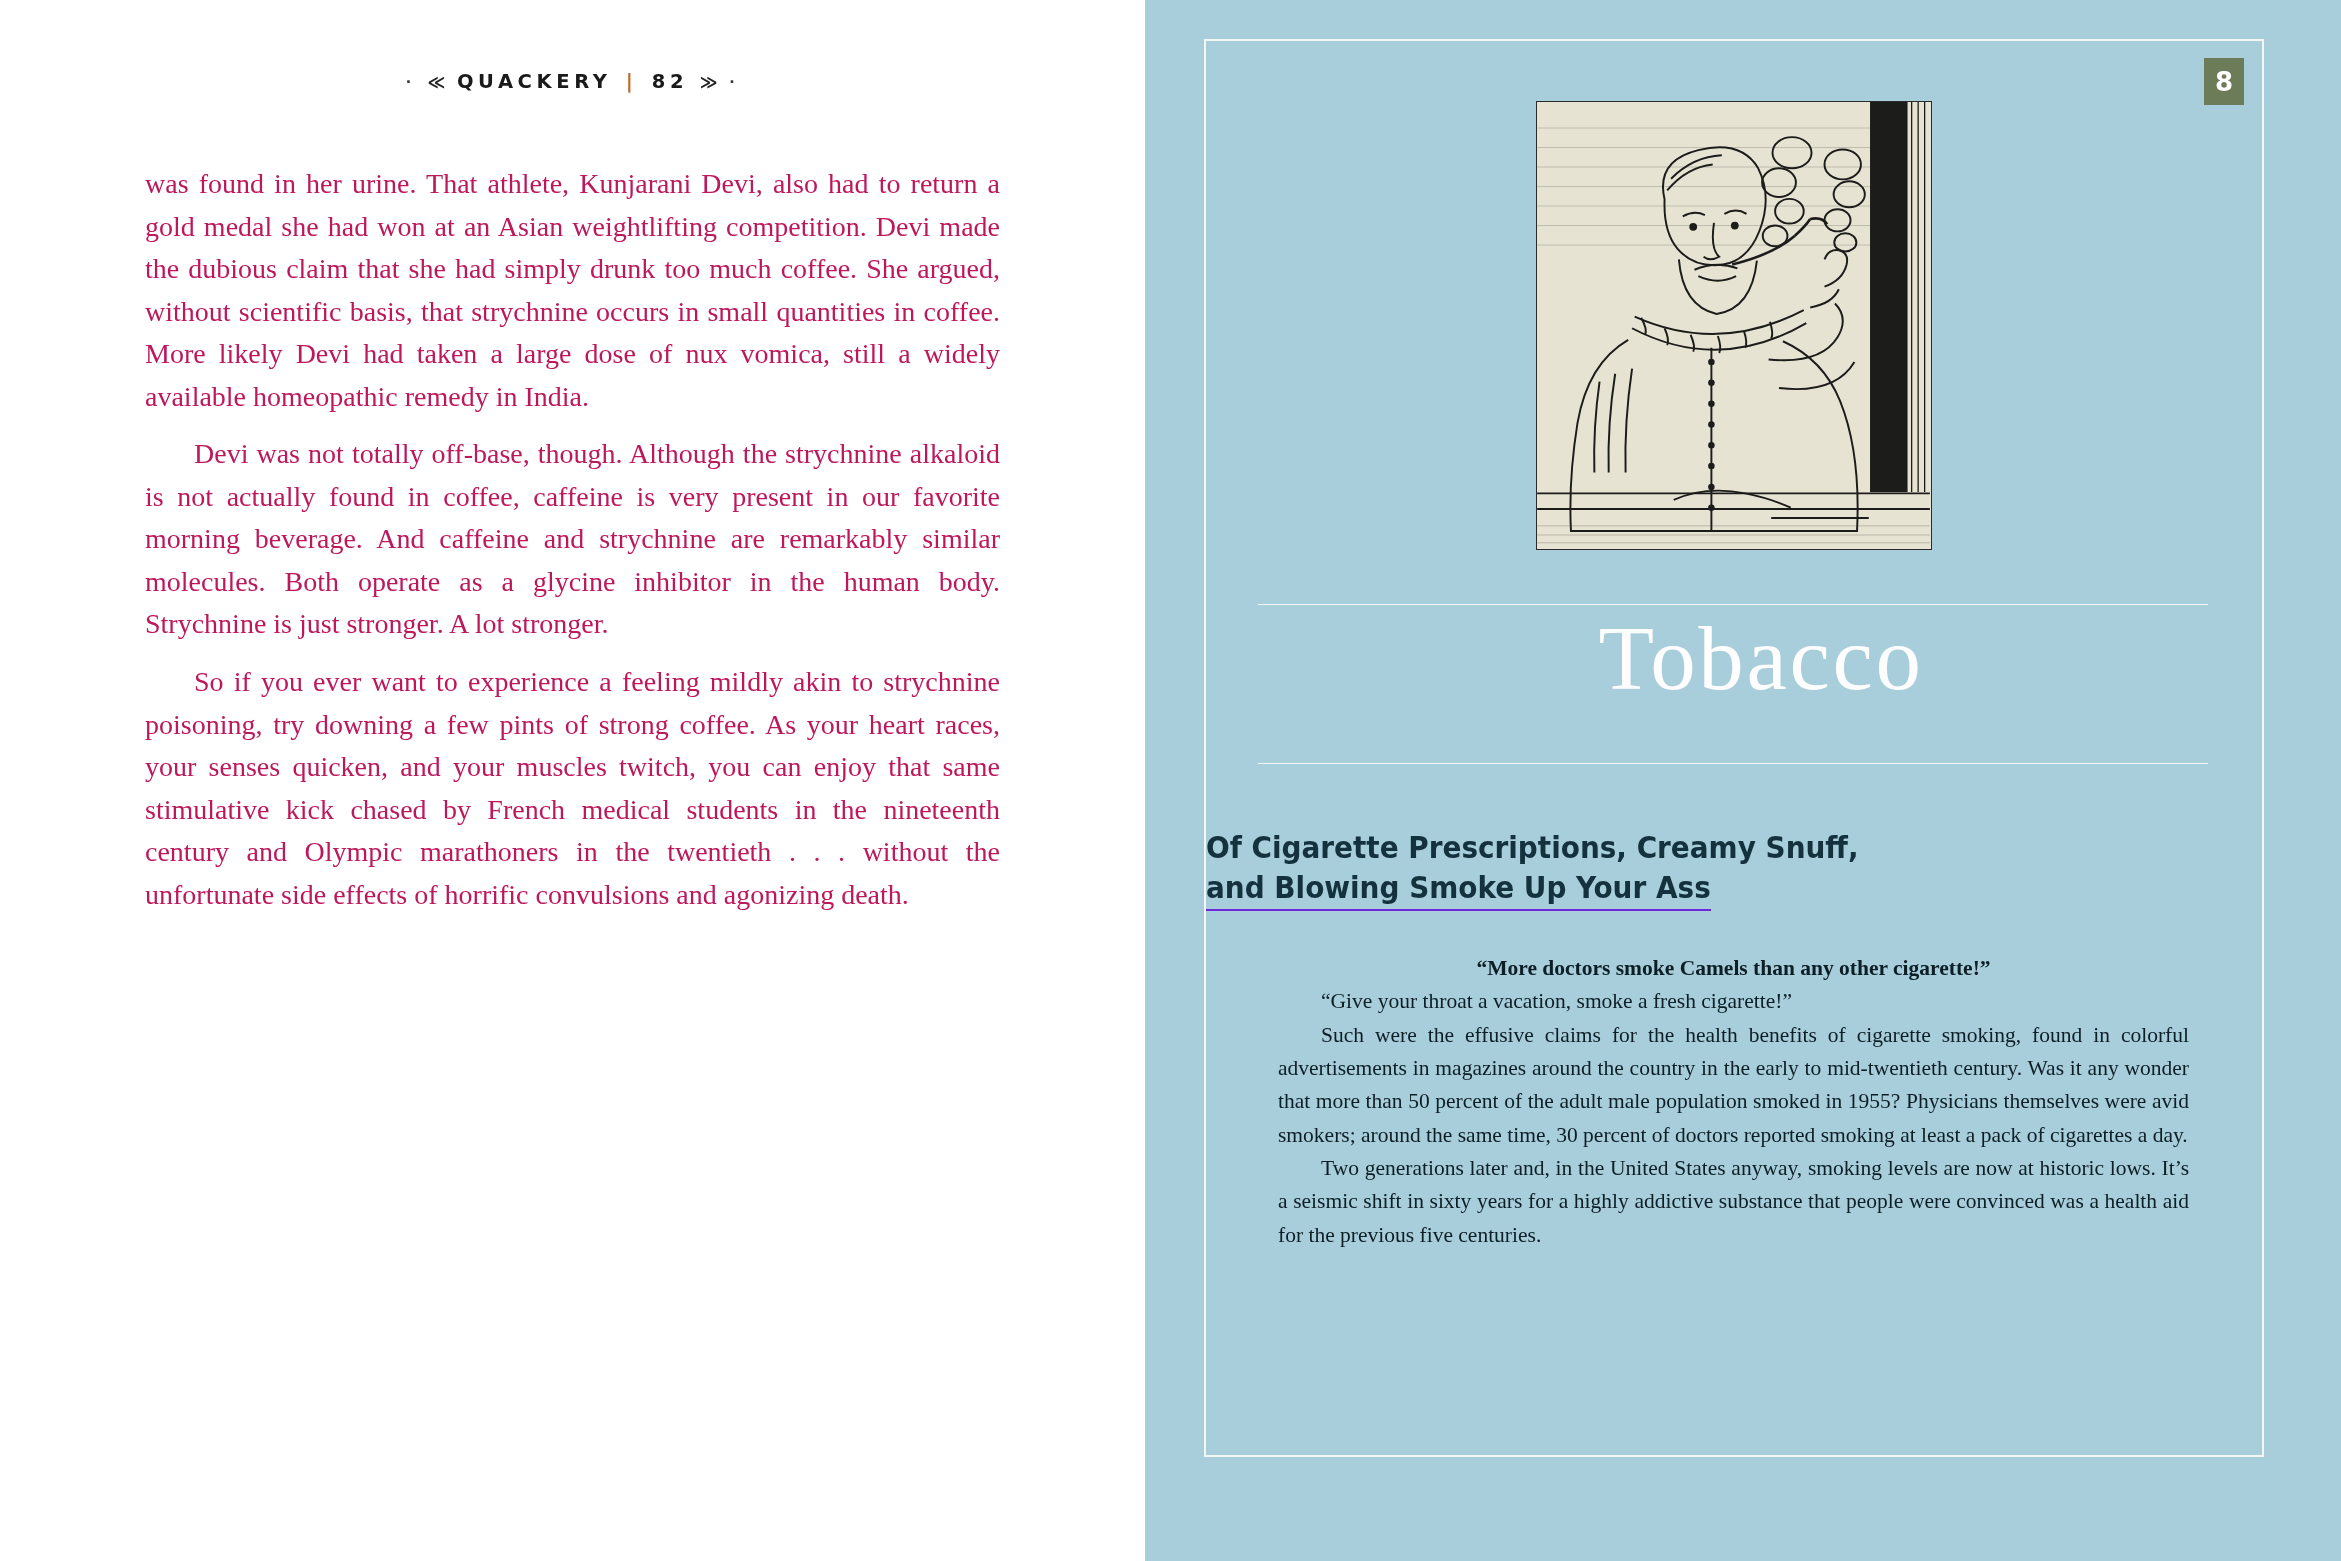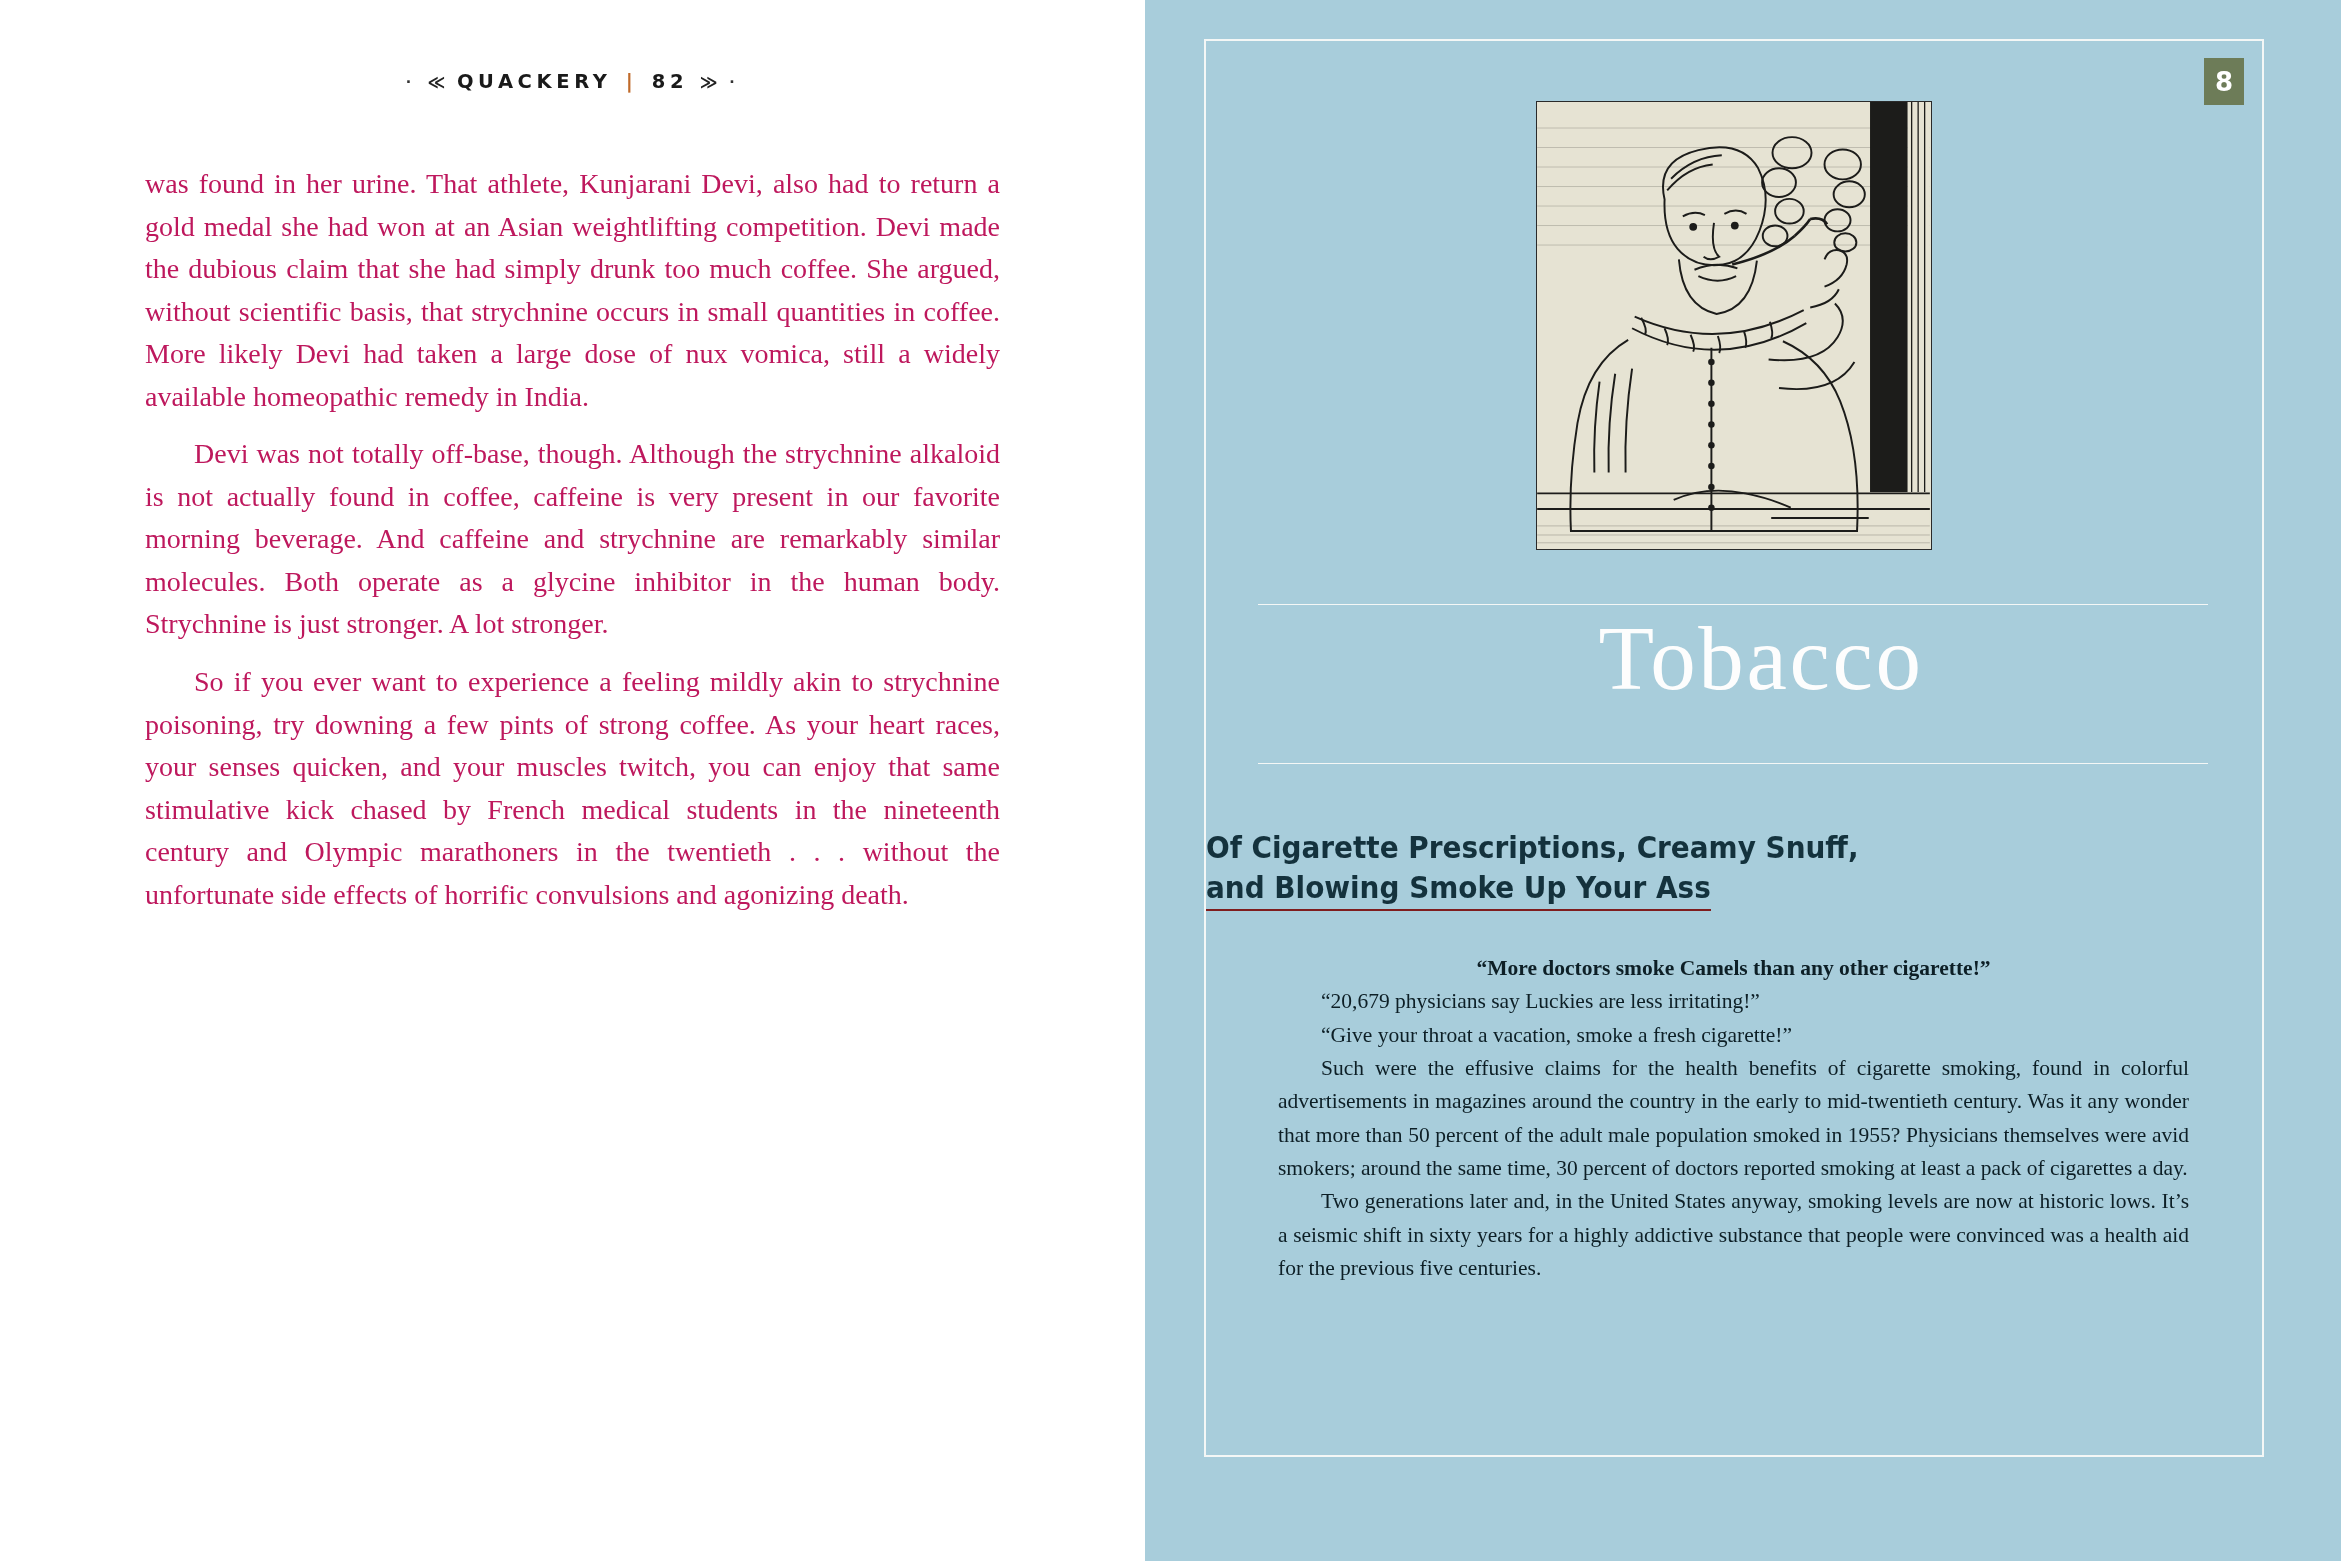--- a/index.html
+++ b/index.html
@@ -157,7 +157,7 @@
   }
   .chapter-sub .l2 {
     display: inline-block;
-    border-bottom: 2px solid #7f1d1d;
+    border-bottom: 2px solid #6d28d9;
     padding-bottom: 1.3px;
   }
 

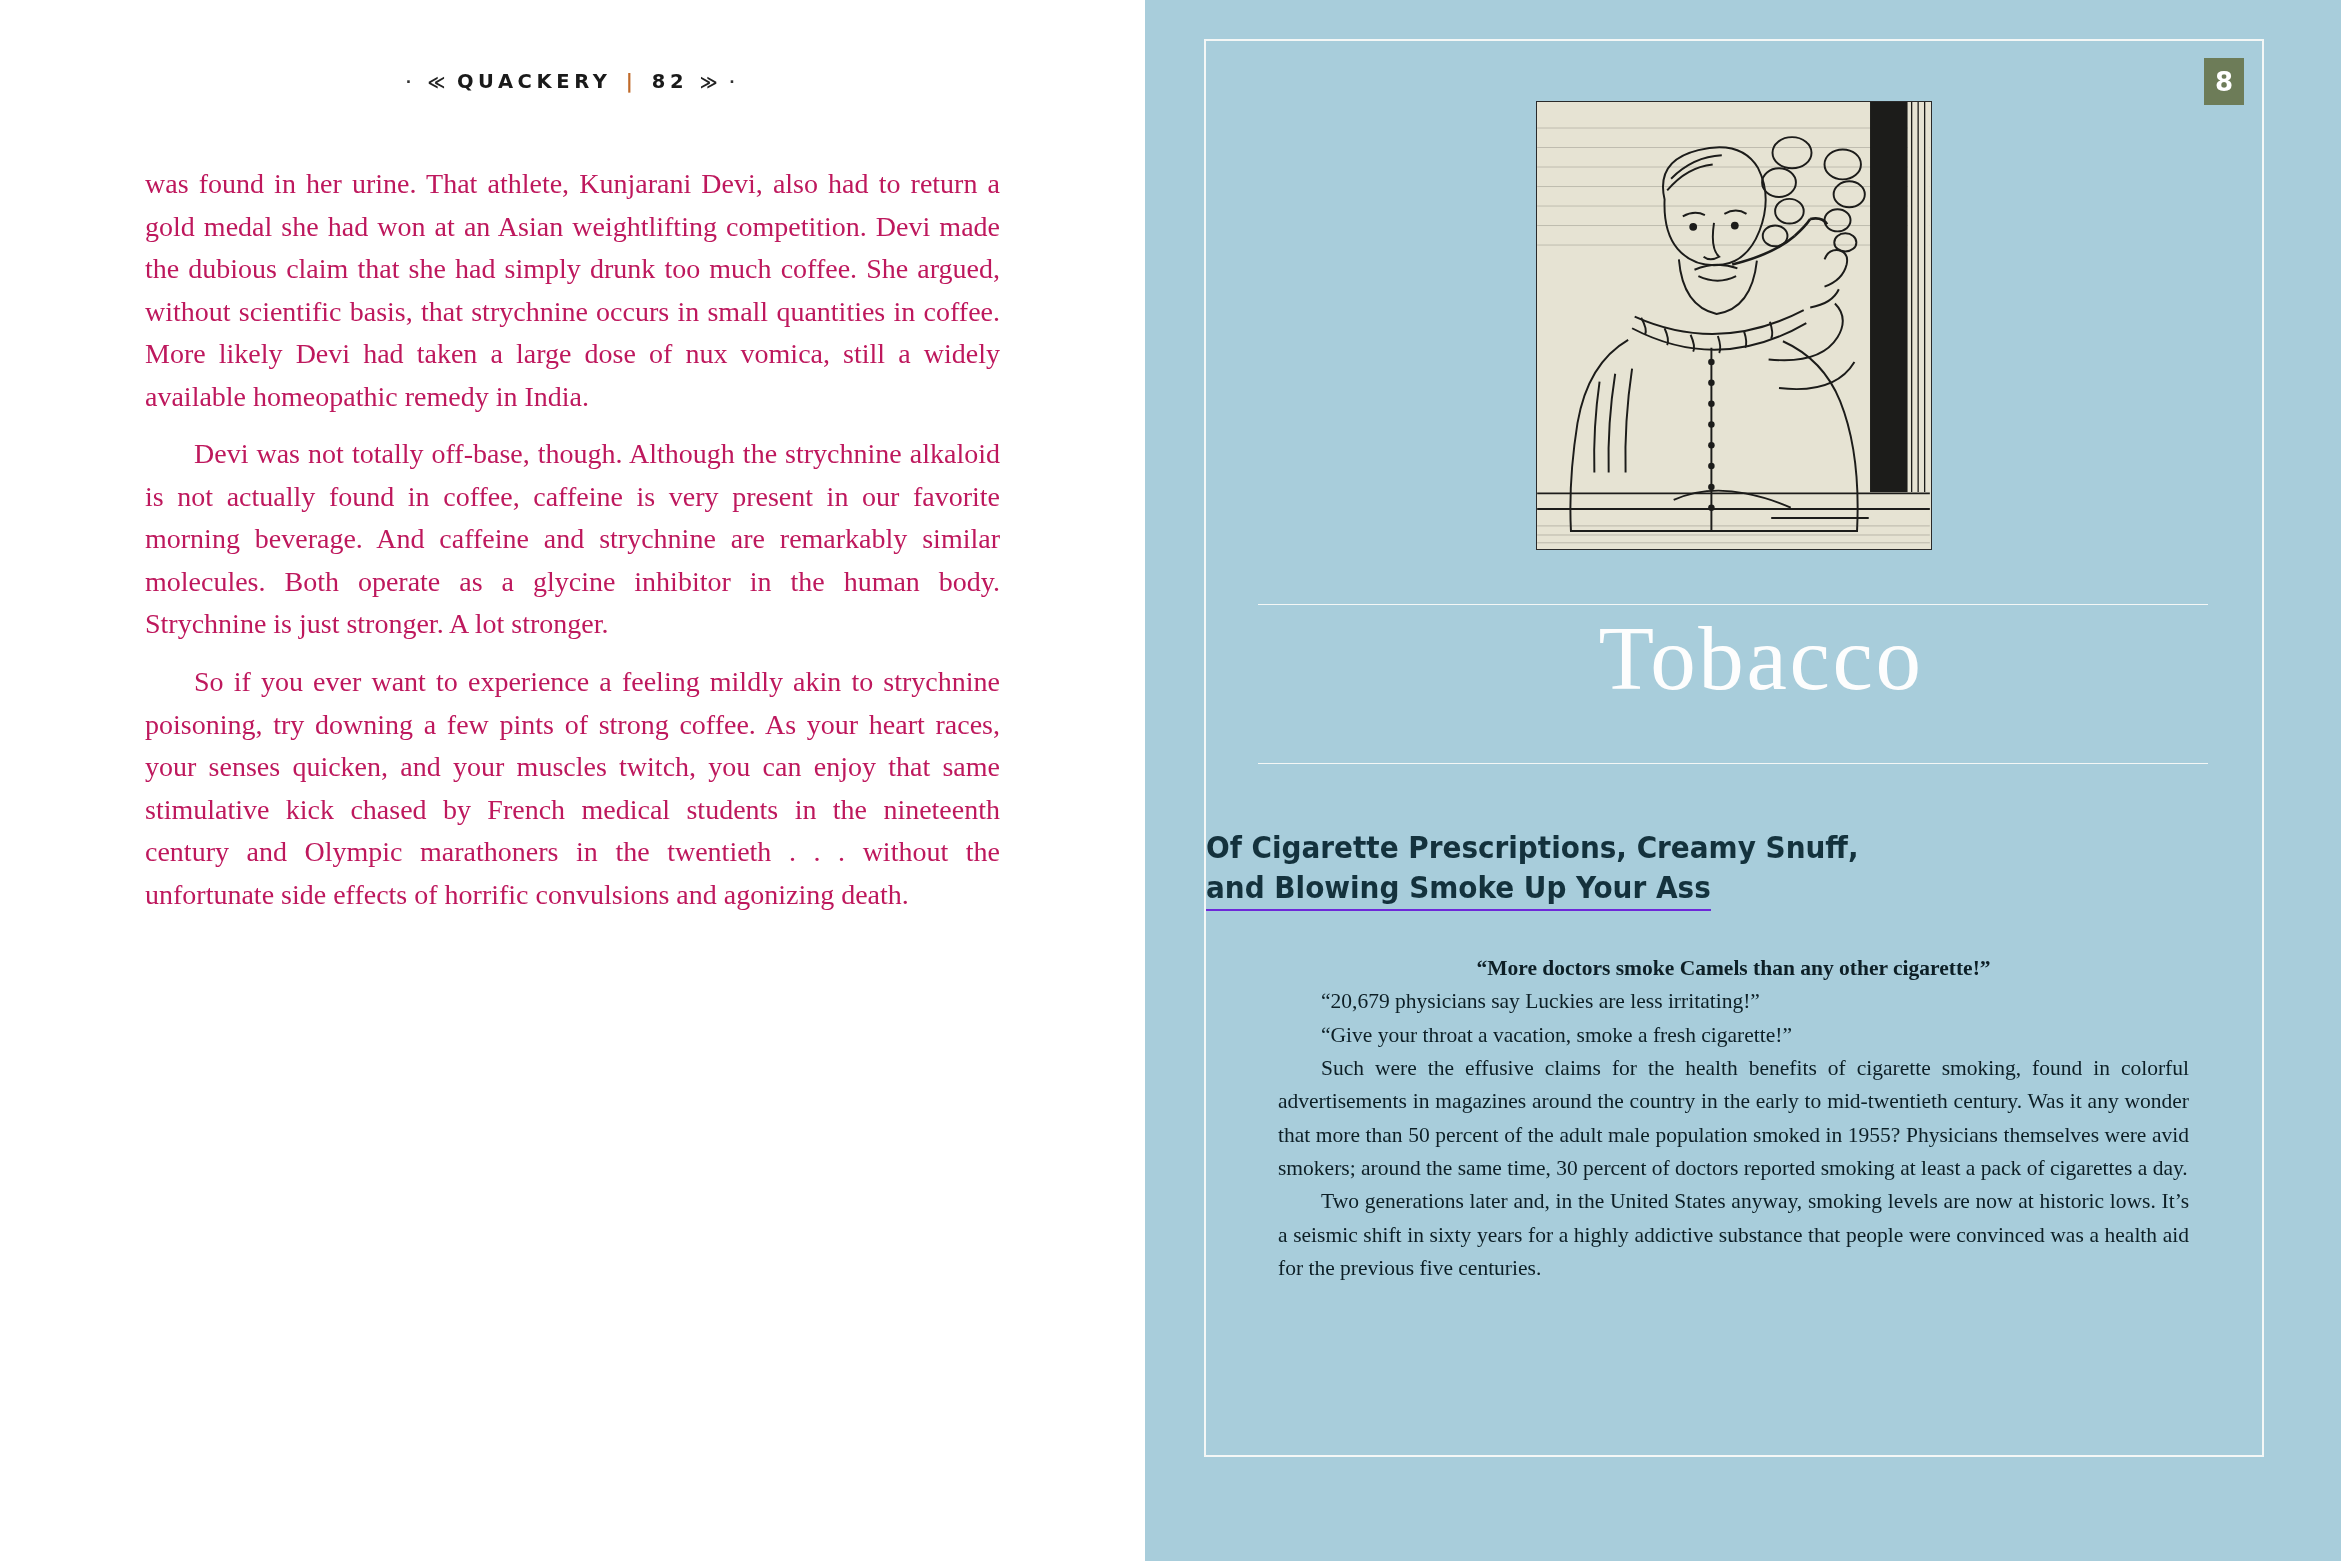--- a/index.html
+++ b/index.html
@@ -338,7 +338,6 @@
 
       <div class="right-body">
         <p class="lead">“More doctors smoke Camels than any other cigarette!”</p>
-        <p class="quote">“20,679 physicians say Luckies are less irritating!”</p>
         <p class="quote">“Give your throat a vacation, smoke a fresh cigarette!”</p>
         <p class="para">Such were the effusive claims for the health benefits of cigarette smoking, found in colorful advertisements in magazines around the country in the early to mid-twentieth century. Was it any wonder that more than 50 percent of the adult male population smoked in 1955? Physicians themselves were avid smokers; around the same time, 30 percent of doctors reported smoking at least a pack of cigarettes a day.</p>
         <p class="para">Two generations later and, in the United States anyway, smoking levels are now at historic lows. It’s a seismic shift in sixty years for a highly addictive substance that people were convinced was a health aid for the previous five centuries.</p>

